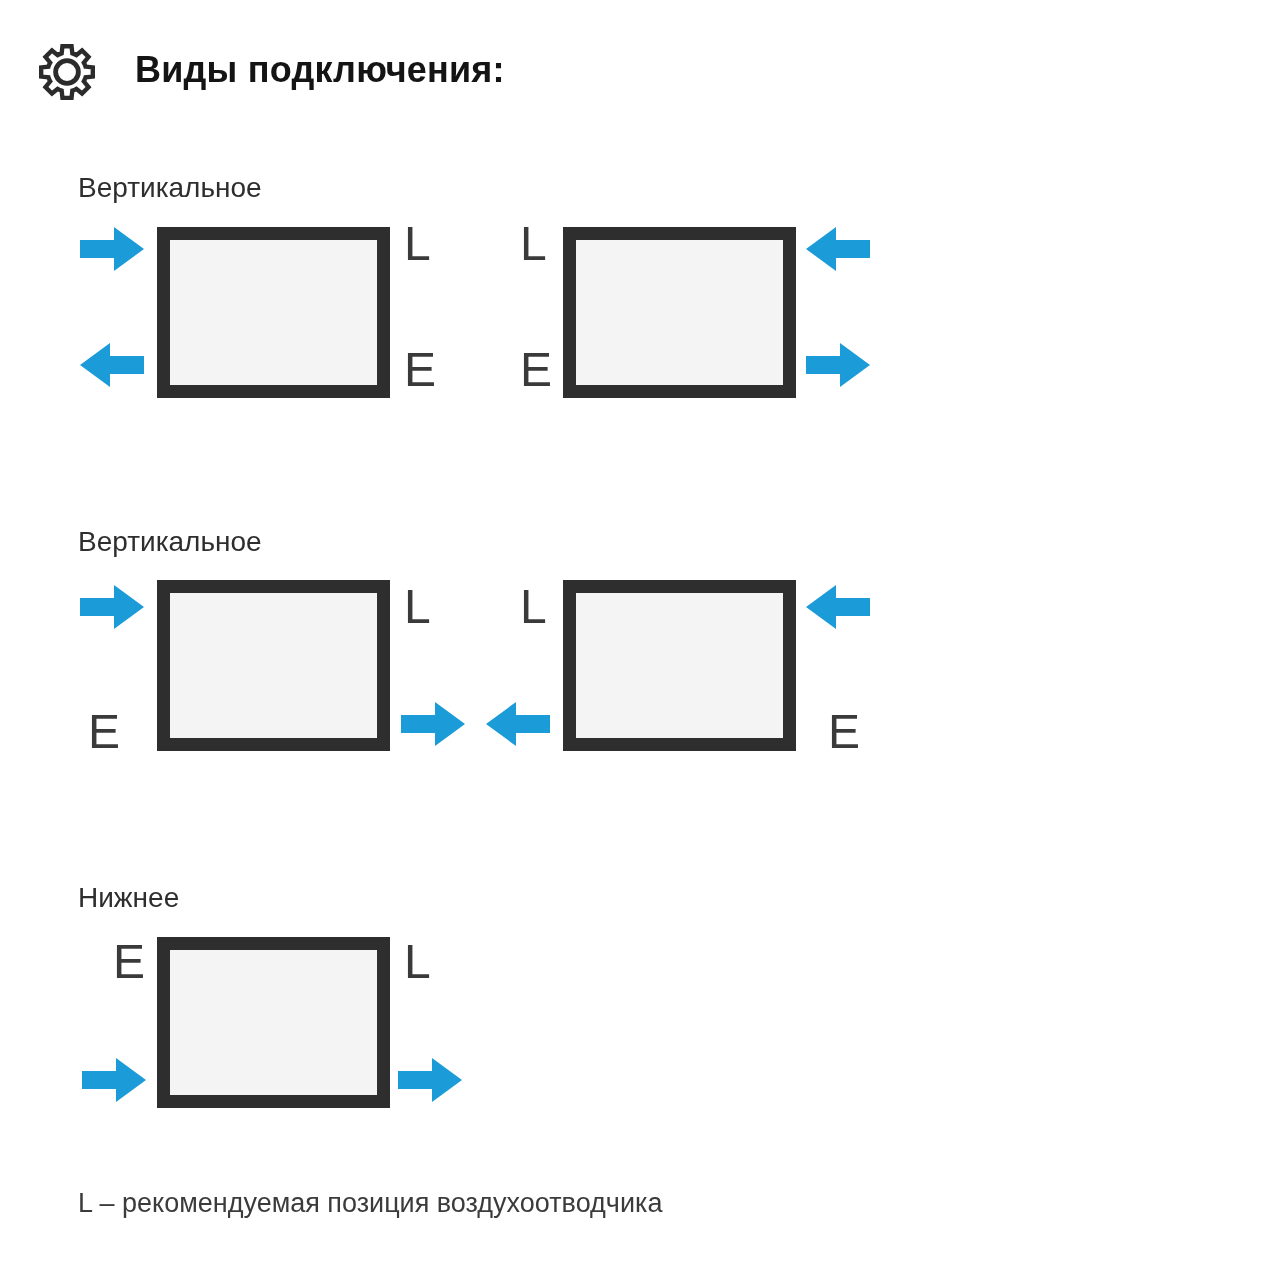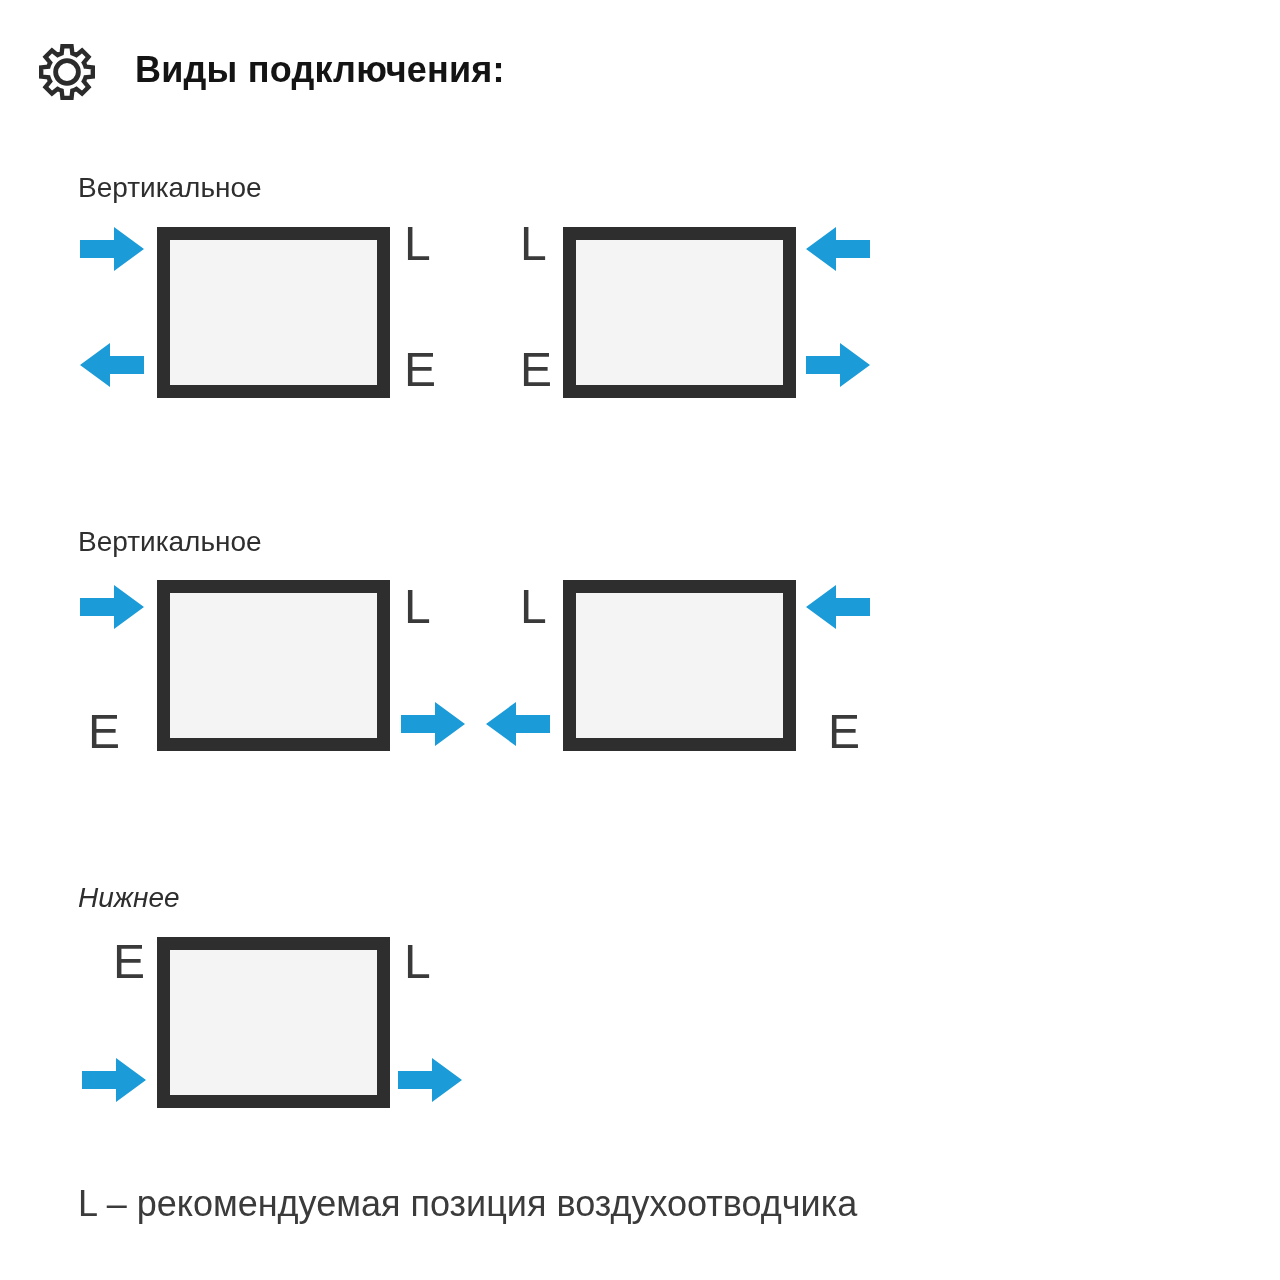--- a/index.html
+++ b/index.html
@@ -97,7 +97,7 @@
     </svg>
   <span class="letter abs" style="left:828px; top:710px;">E</span>
 
-  <h2 class="section-label abs" style="left:78px; top:876px;font-style:italic;">Нижнее</h2>
+  <h2 class="section-label abs" style="left:78px; top:876px;">Нижнее</h2>
 
   <span class="letter abs" style="left:113px; top:940px;">E</span>
   <div class="radiator abs" style="left:157px; top:937px;"></div>

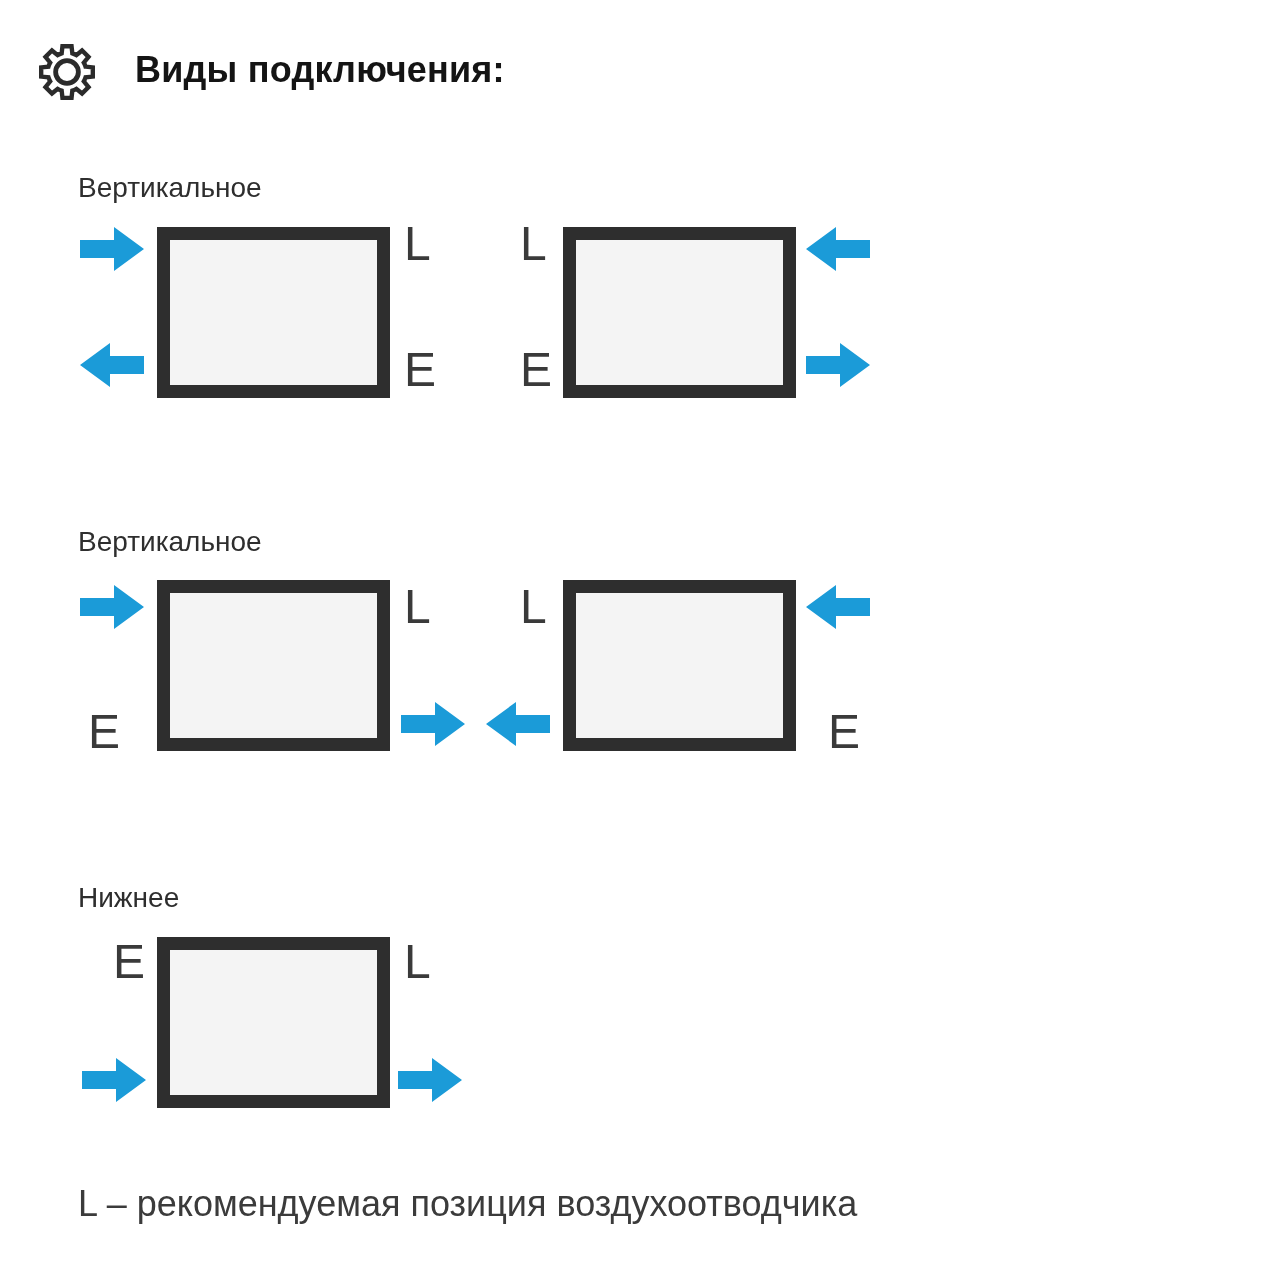--- a/index.html
+++ b/index.html
@@ -39,7 +39,7 @@
 
   .legend { line-height:37px; }
   .legend-line {
-    font-size:36px; font-weight:400; color:#3b3b3b; white-space:nowrap;
+    font-size:27px; font-weight:400; color:#3b3b3b; white-space:nowrap;
   }
 </style>
 </head>

